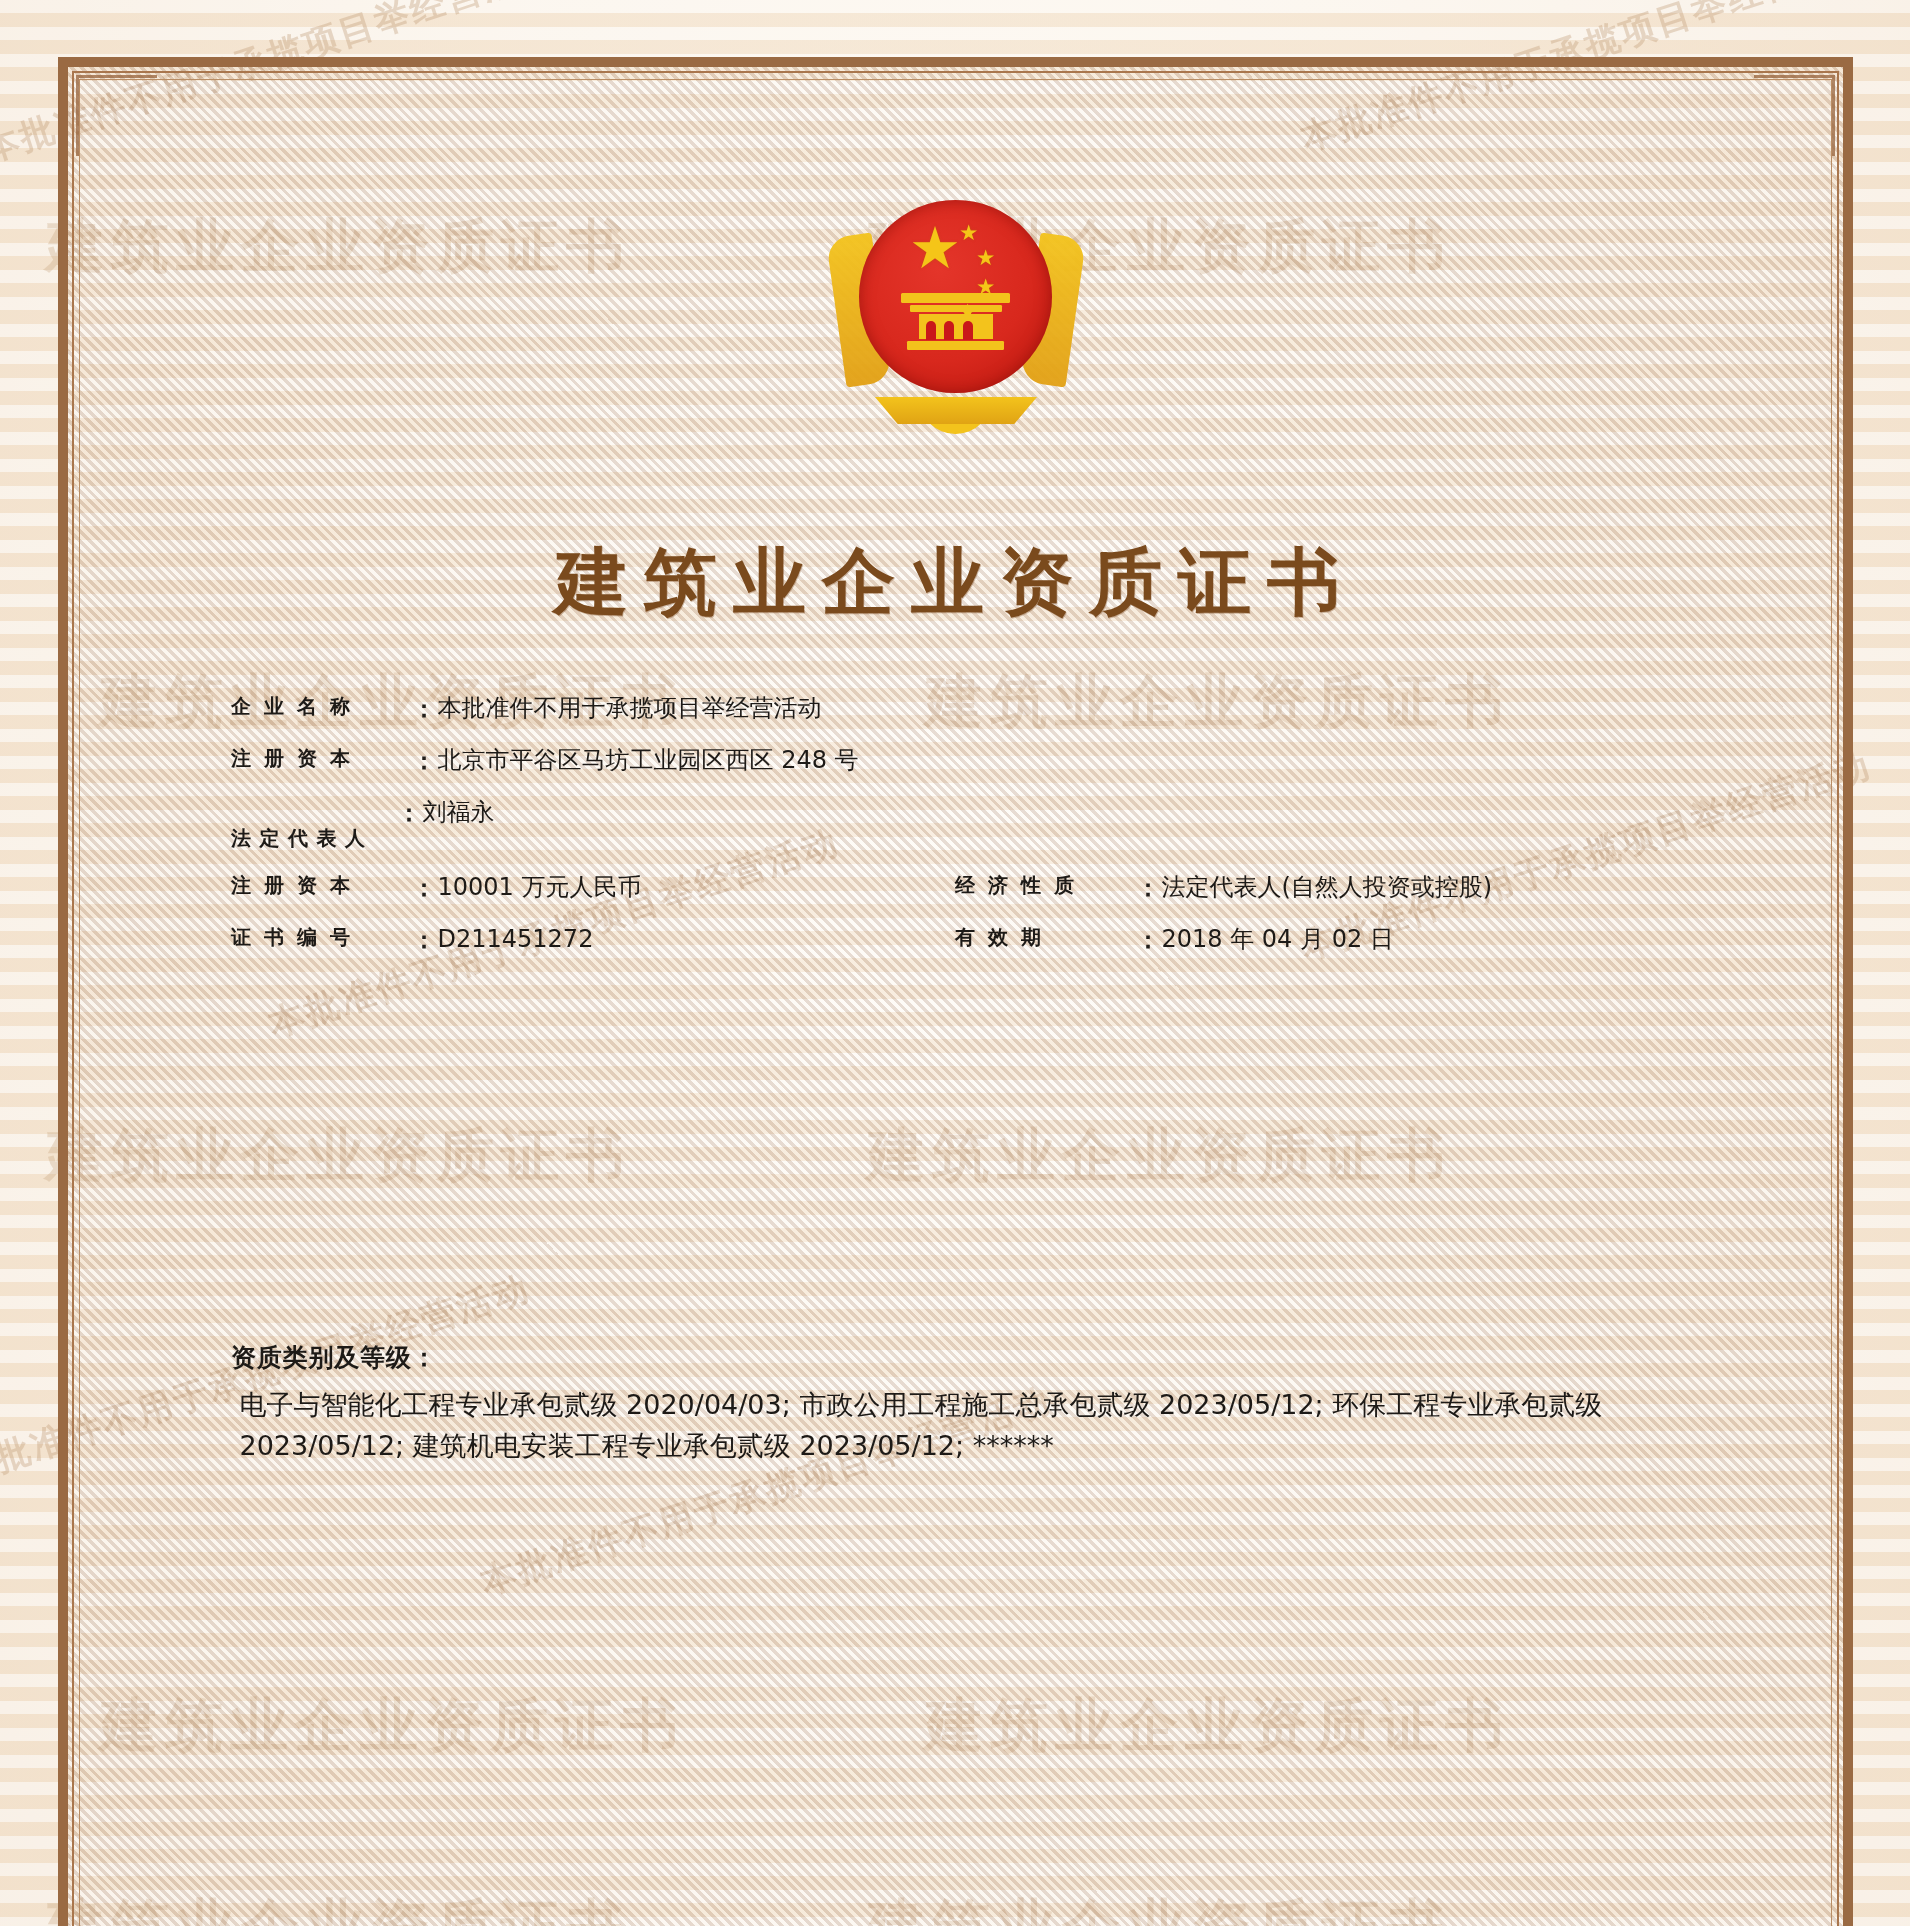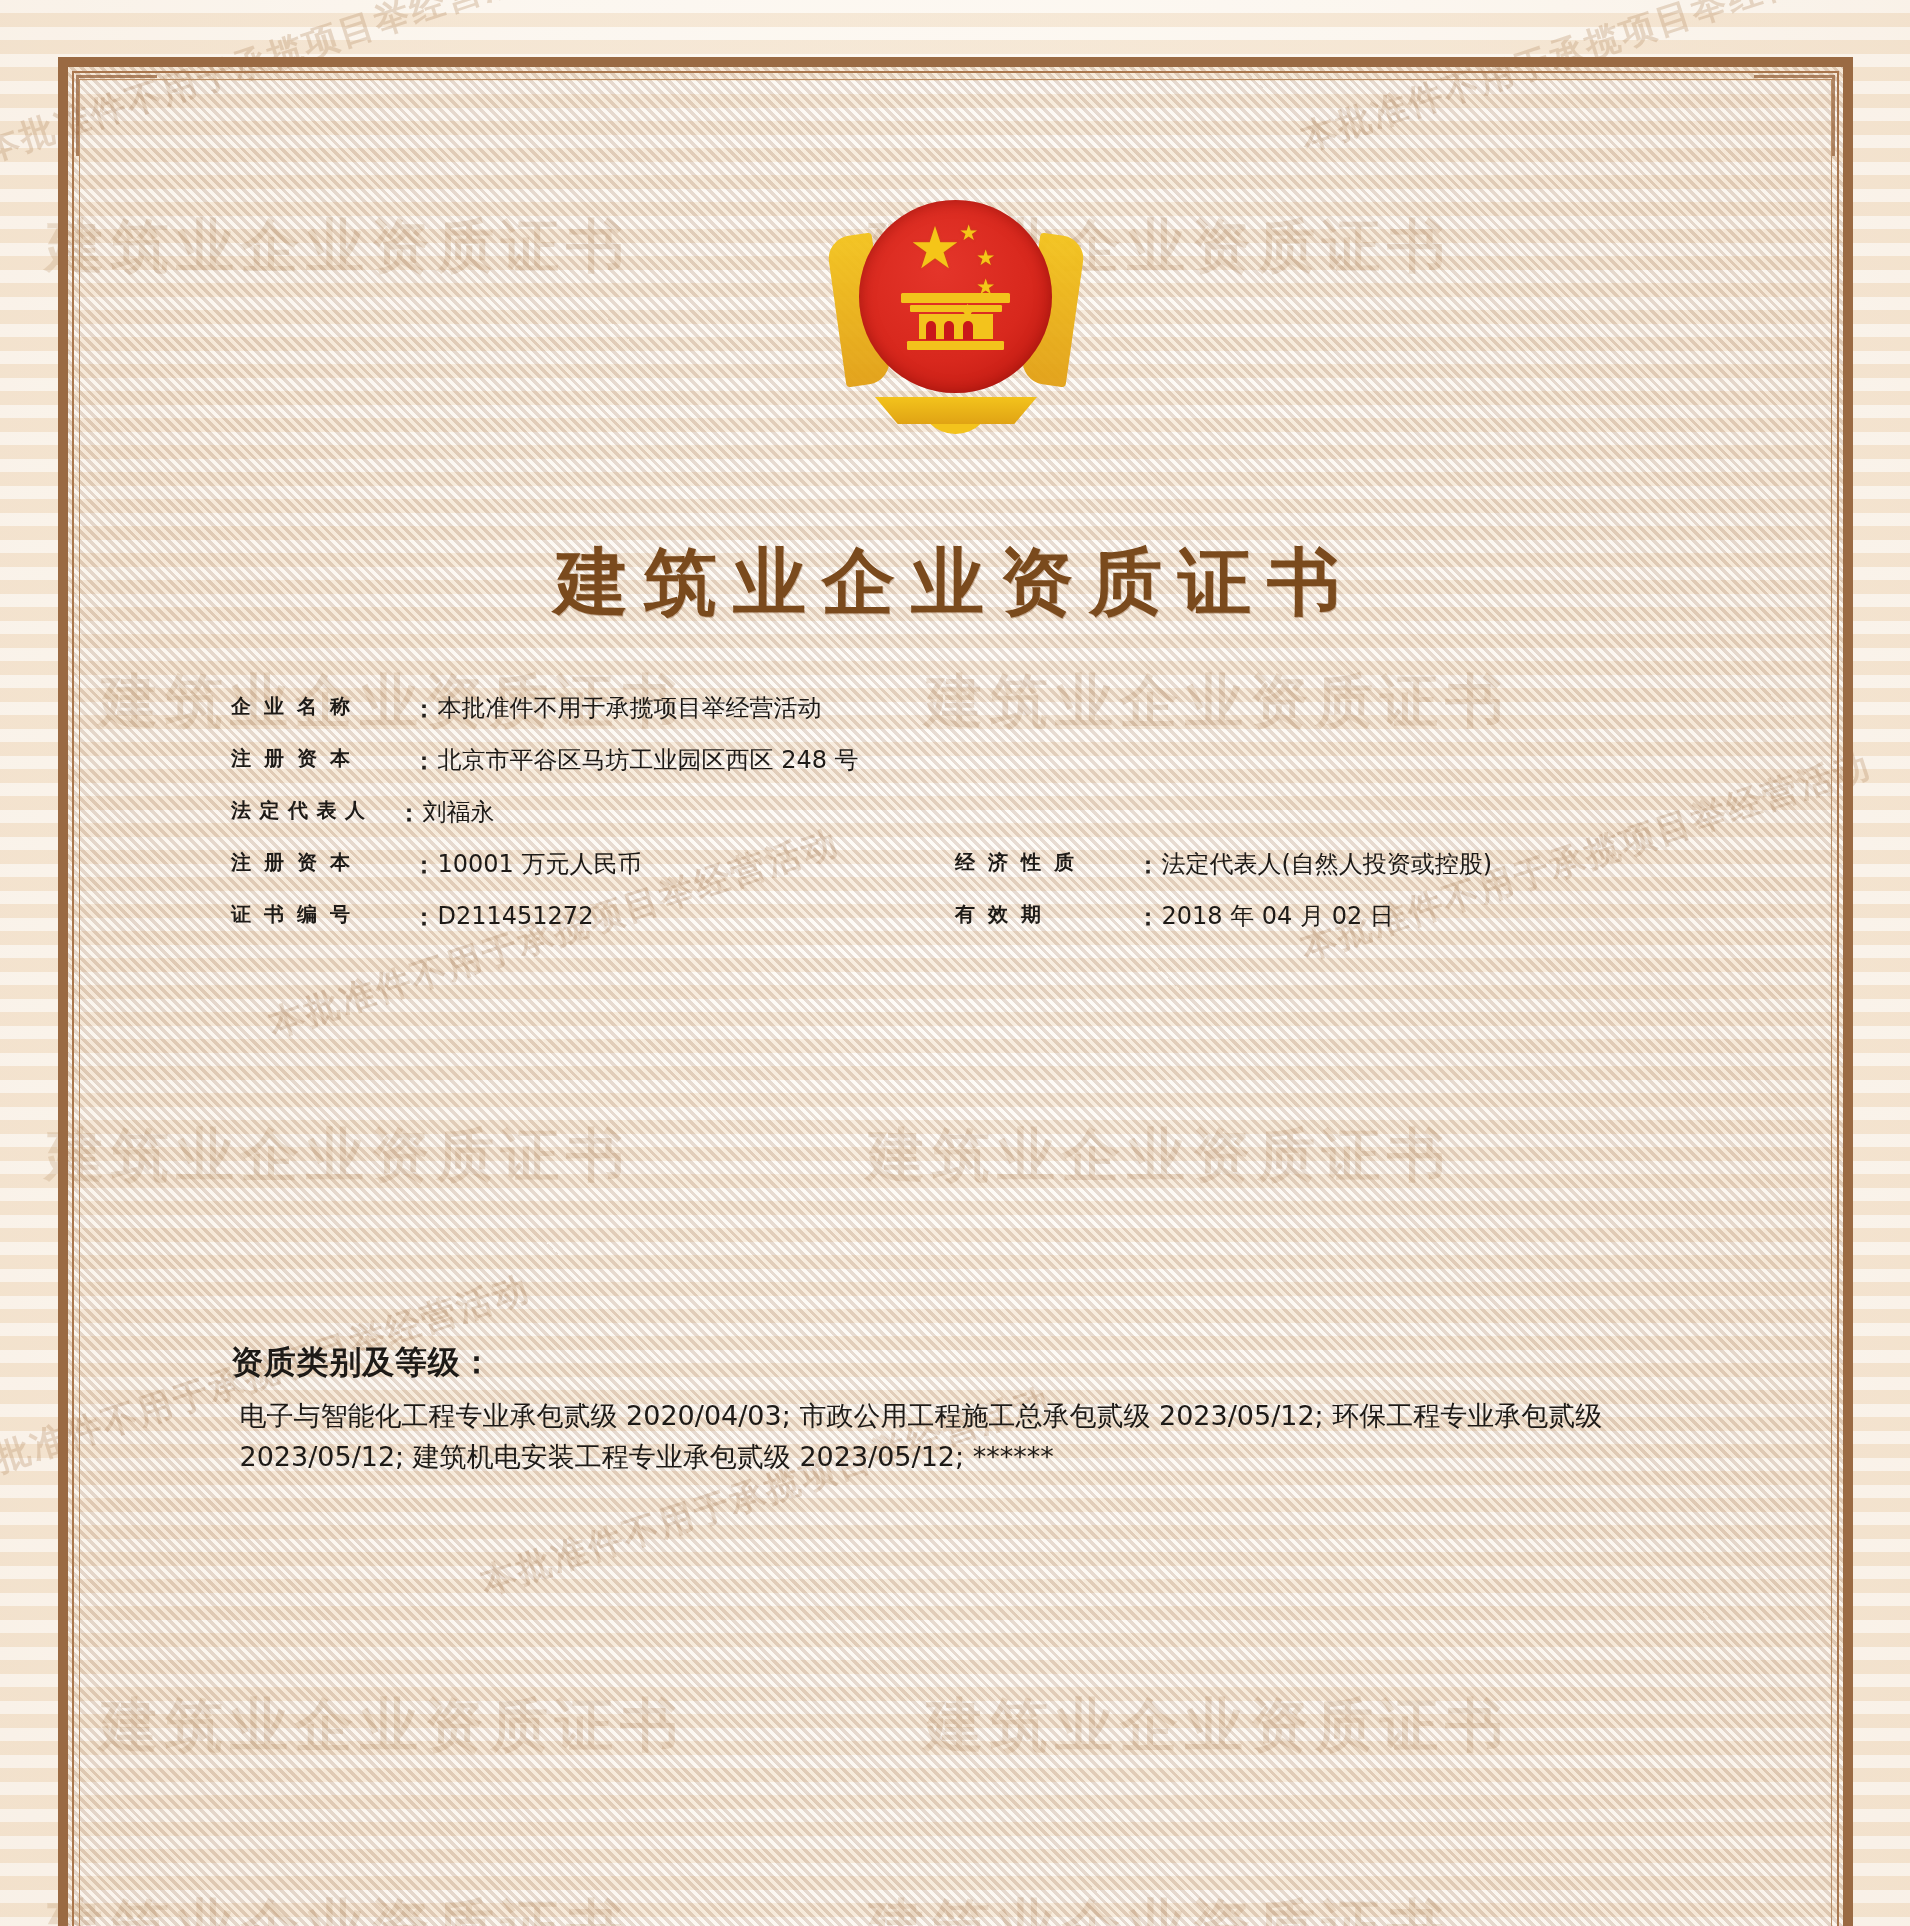--- a/index.html
+++ b/index.html
@@ -273,7 +273,7 @@
     font-family: "DejaVu Sans", sans-serif;
   }
   .label.sp4 { letter-spacing: 13px; }
-  .label.sp3 { letter-spacing: 8.5px; }
+  .label.sp3 { letter-spacing: 8.5px; margin-top: 28px; }
   .label.sp0 { letter-spacing: 0.4px; }
   .colon {
     font-size: 24px;

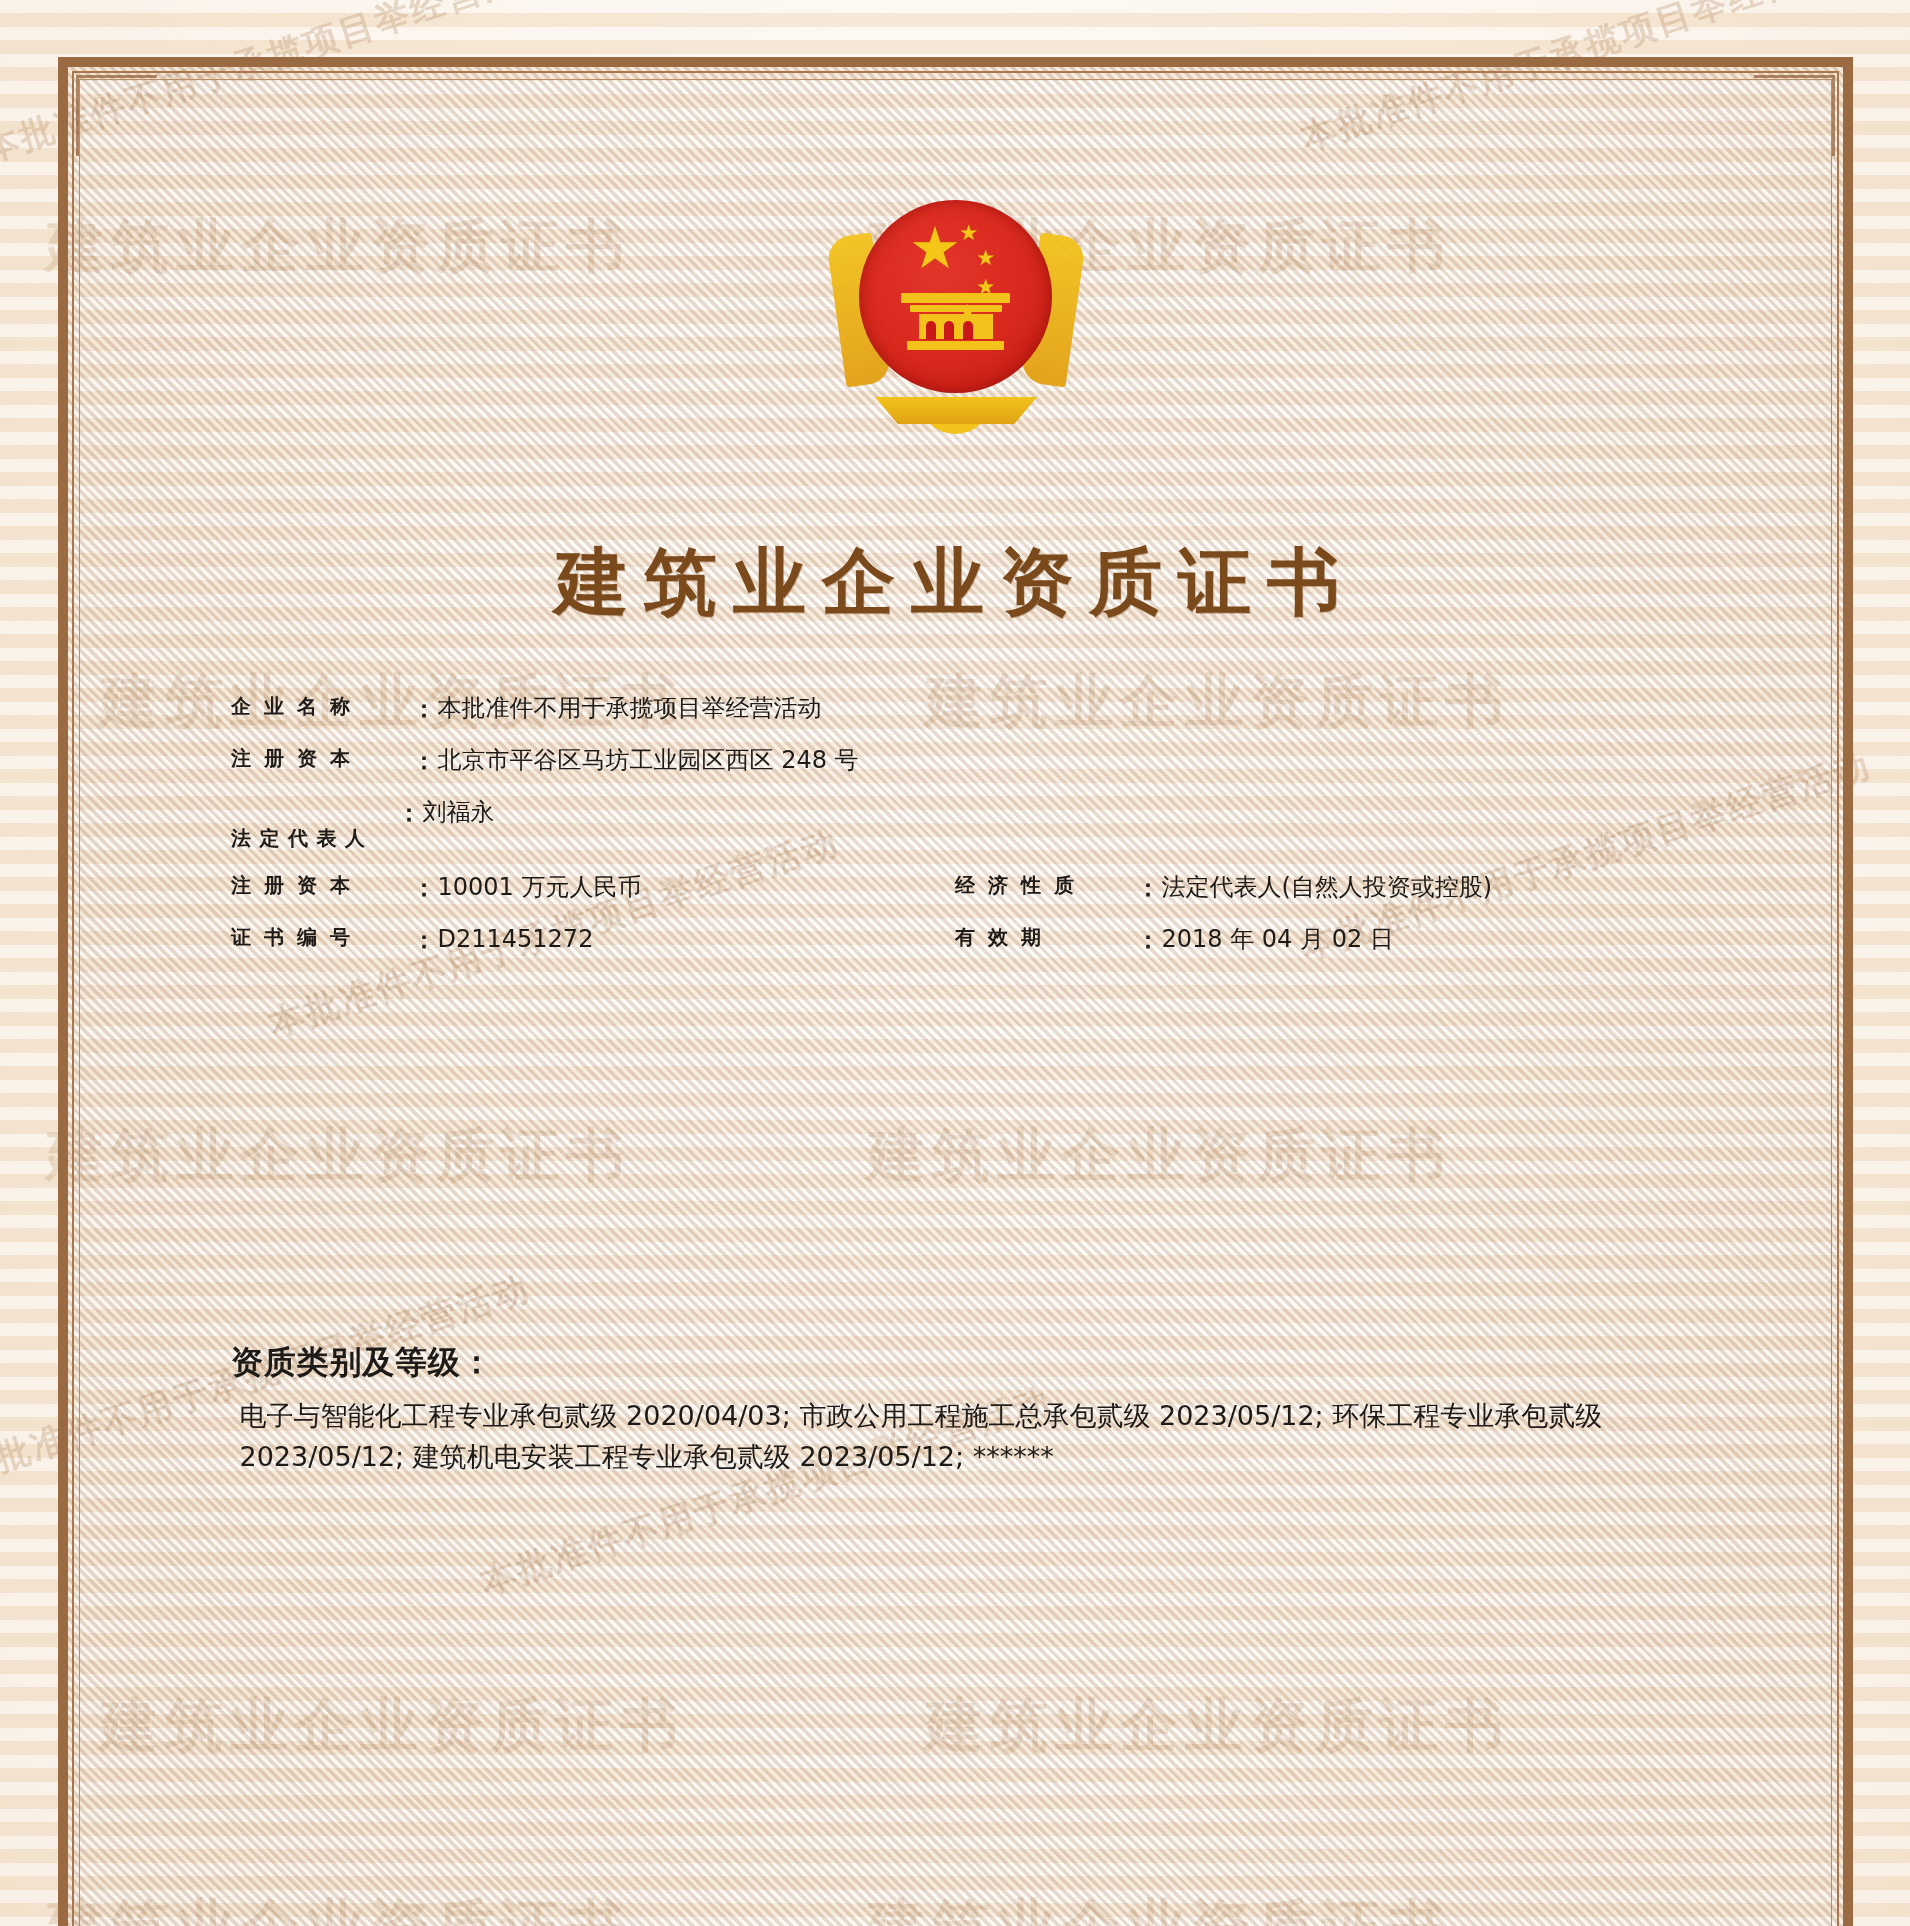--- a/index.html
+++ b/index.html
@@ -304,7 +304,7 @@
     top: 1341px;
   }
   .qual-title {
-    font-size: 32px;
+    font-size: 25px;
     font-weight: 700;
     color: #1d1a17;
     letter-spacing: 0.8px;

